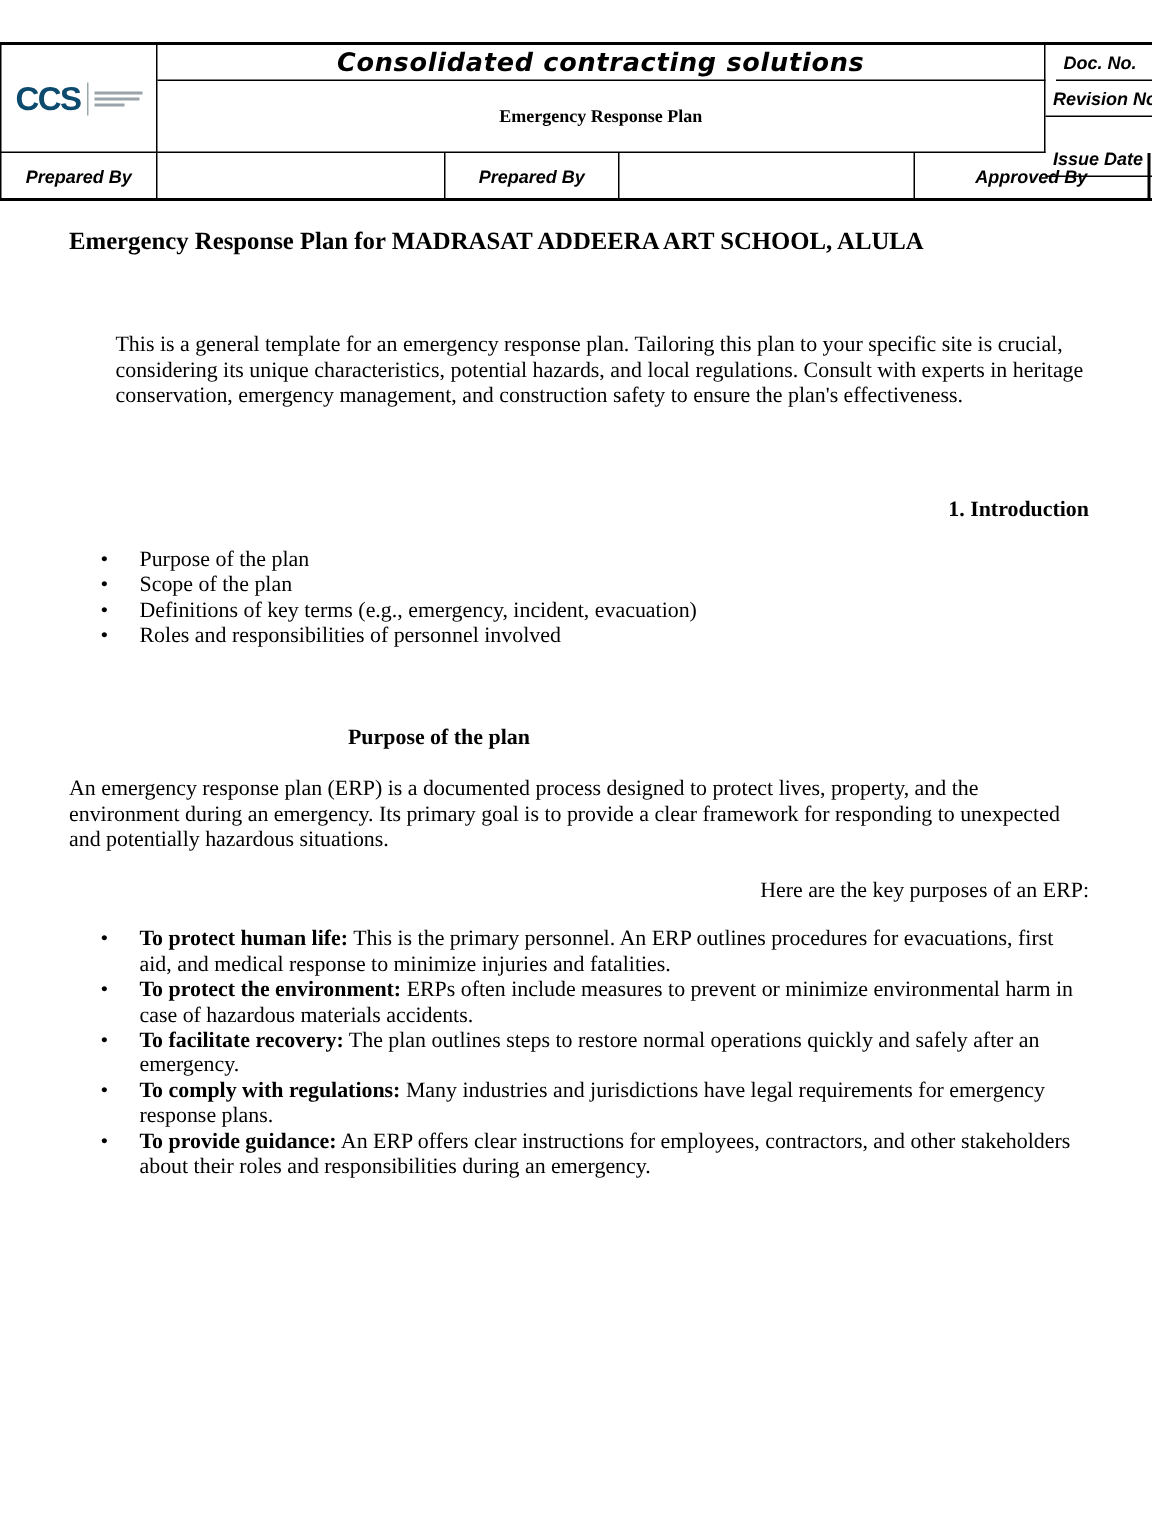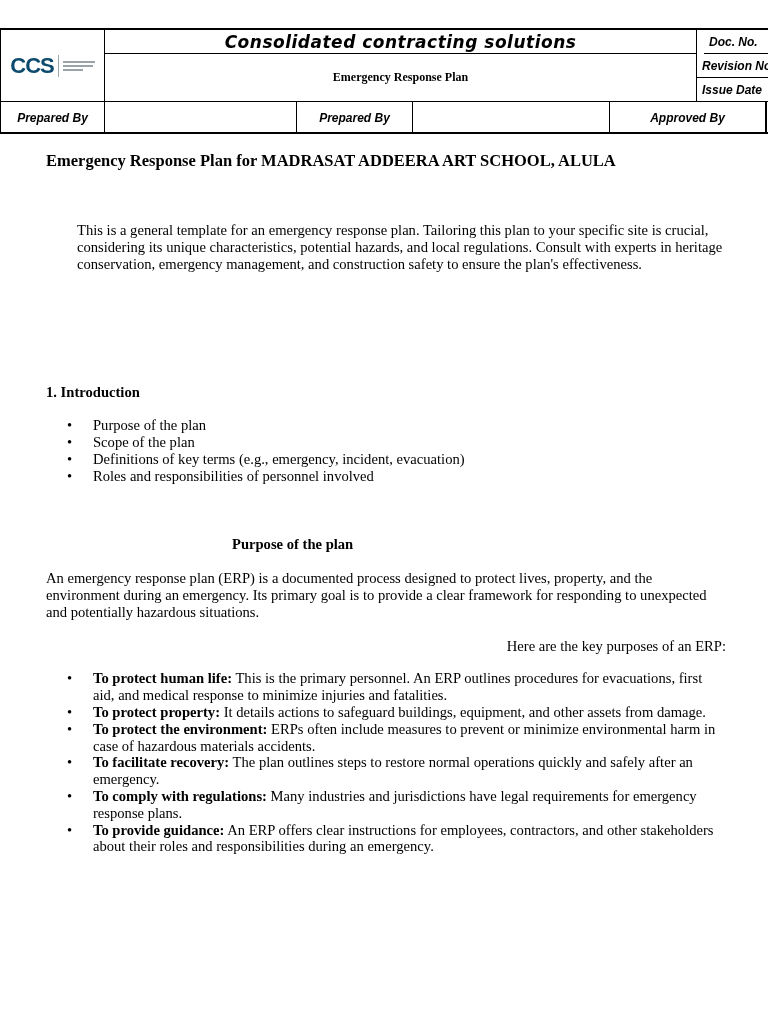--- a/index.html
+++ b/index.html
@@ -60,7 +60,7 @@
   <div class="cell title-cell">Emergency Response Plan</div>
   <div class="cell meta-cell" style="top:0;margin-left:7px;">Doc. No.</div>
   <div class="cell meta-cell" style="top:24px;">Revision No</div>
-  <div class="cell meta-cell" style="top:48px;">Issue Date</div>
+  <div class="cell meta-cell" style="top:64px;">Issue Date</div>
 
   <div class="cell row2" style="left:0; width:105px; border-left:1px solid #000;">Prepared By</div>
   <div class="cell row2" style="left:105px; width:192px;"></div>

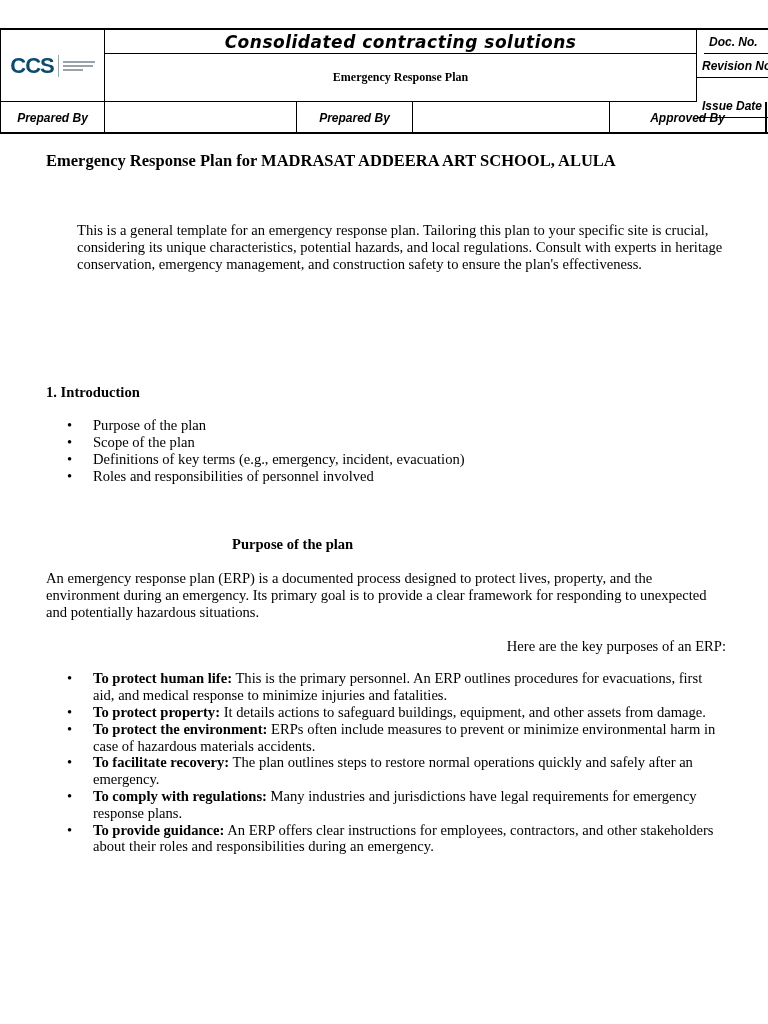--- a/index.html
+++ b/index.html
@@ -32,7 +32,7 @@
     h1.doc-heading { margin: 0; font-size: 16.5px; font-weight: bold; line-height: 22px; }
     p { margin: 0; }
     .intro-para { margin-top: 50px; margin-left: 31px; }
-    .sec-heading { margin-top: 112px; font-weight: bold; }
+    .sec-heading { margin-top: 60px; font-weight: bold; text-align: right; }
     ul { margin: 16px 0 0 0; padding-left: 47px; }
     ul li { list-style: none; position: relative; }
     ul li::before { content: "•"; position: absolute; left: -26px; }

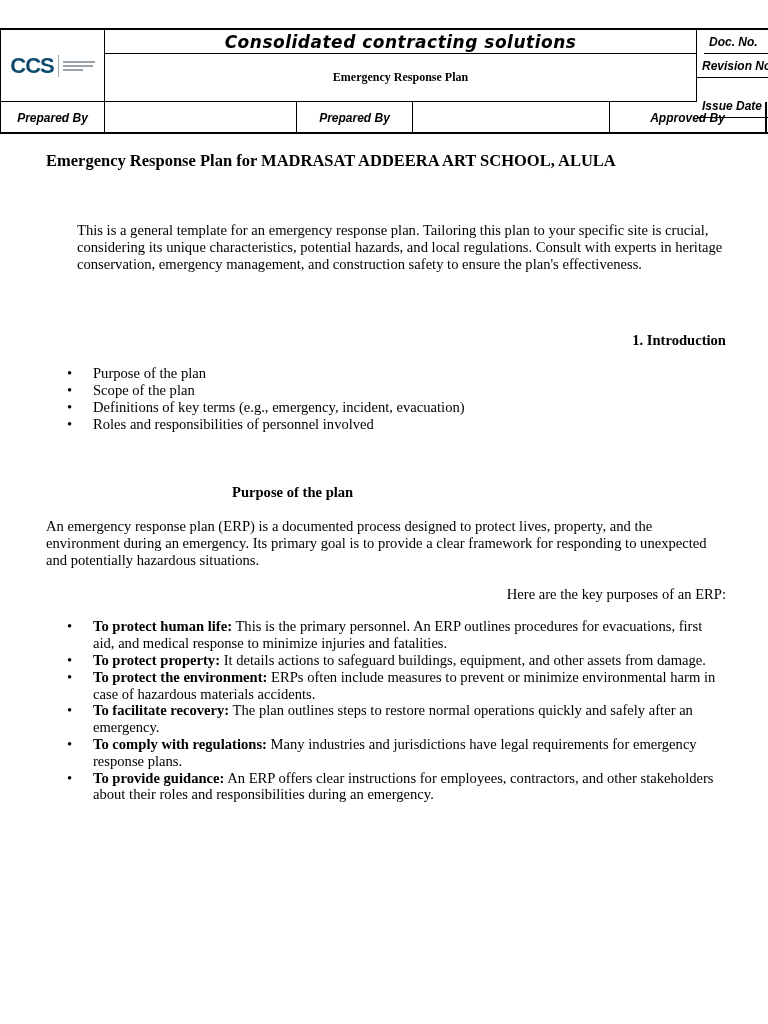--- a/index.html
+++ b/index.html
@@ -87,7 +87,6 @@
 
   <ul>
     <li><span class="bold-lead">To protect human life:</span><span> This is the primary personnel. An ERP outlines procedures for evacuations, first aid, and medical response to minimize injuries and fatalities.</span></li>
-    <li><span class="bold-lead">To protect property:</span><span> It details actions to safeguard buildings, equipment, and other assets from damage.</span></li>
     <li><span class="bold-lead">To protect the environment:</span><span> ERPs often include measures to prevent or minimize environmental harm in case of hazardous materials accidents.</span></li>
     <li><span class="bold-lead">To facilitate recovery:</span><span> The plan outlines steps to restore normal operations quickly and safely after an emergency.</span></li>
     <li><span class="bold-lead">To comply with regulations:</span><span> Many industries and jurisdictions have legal requirements for emergency response plans.</span></li>

